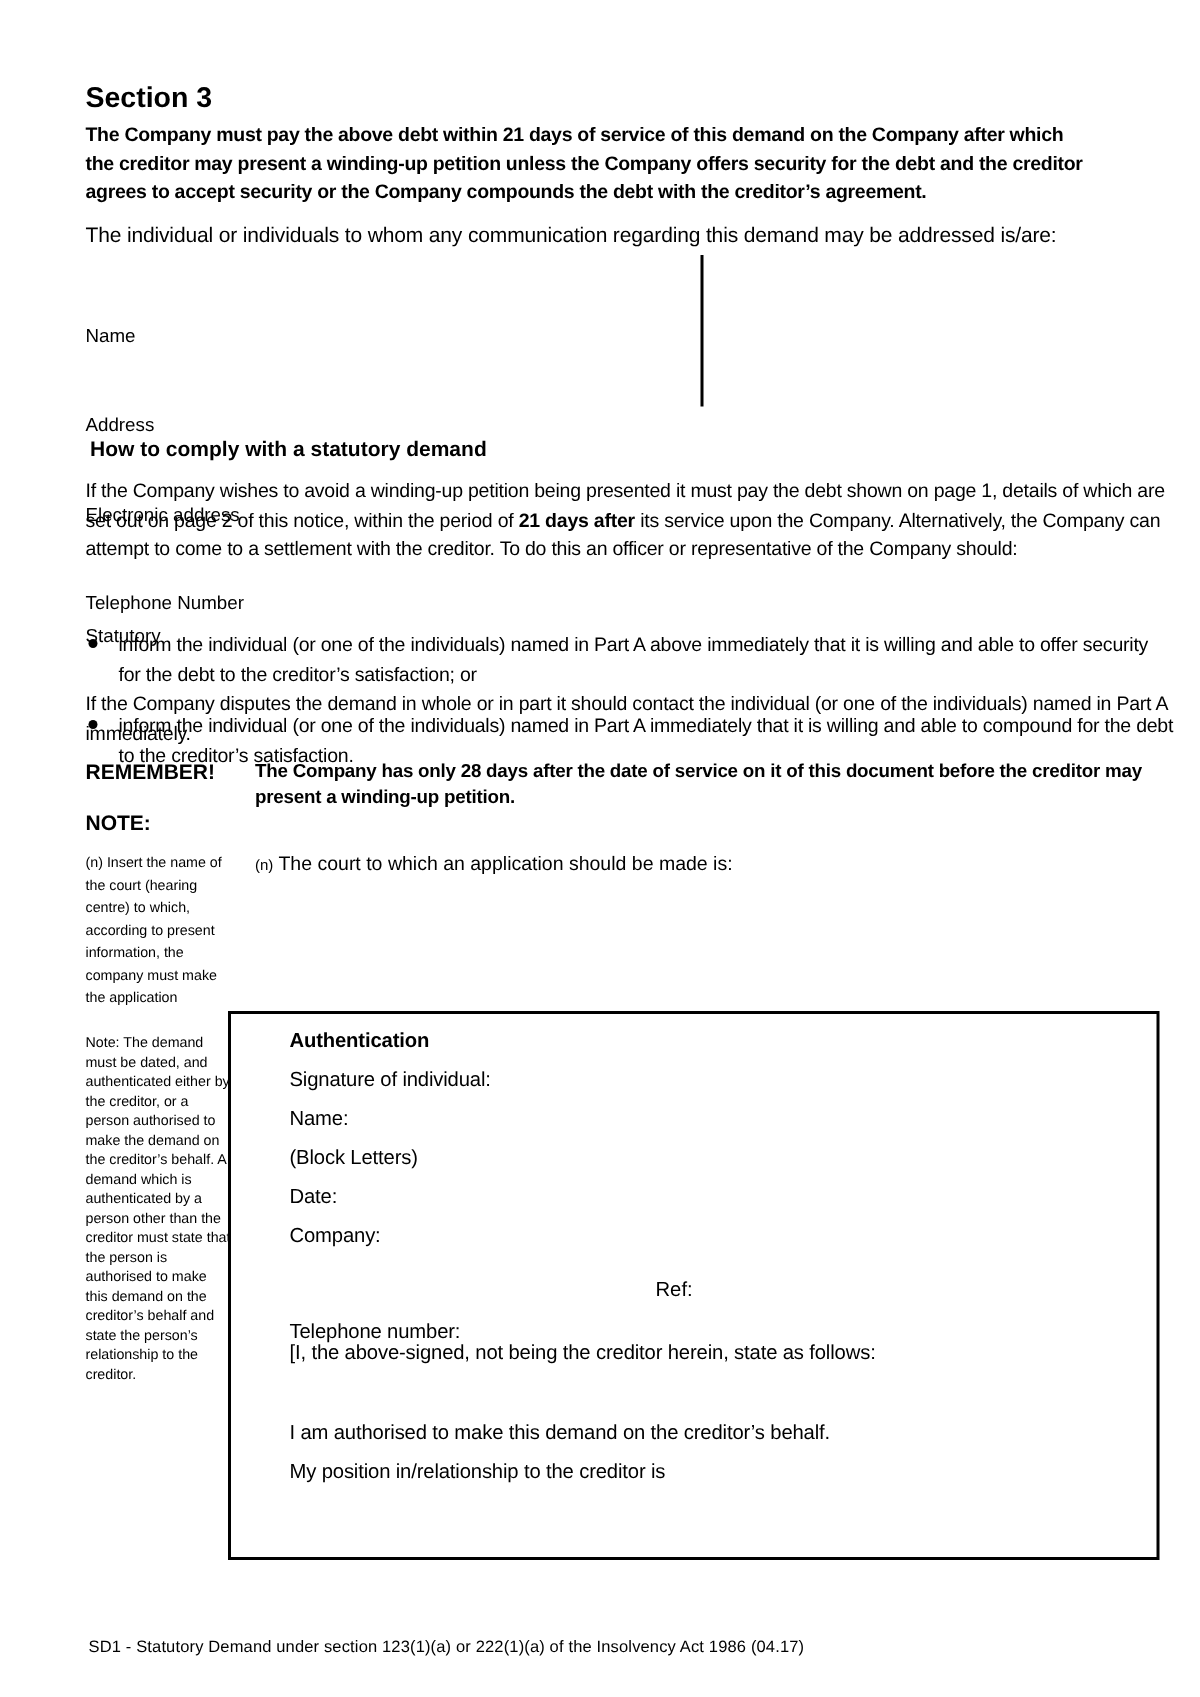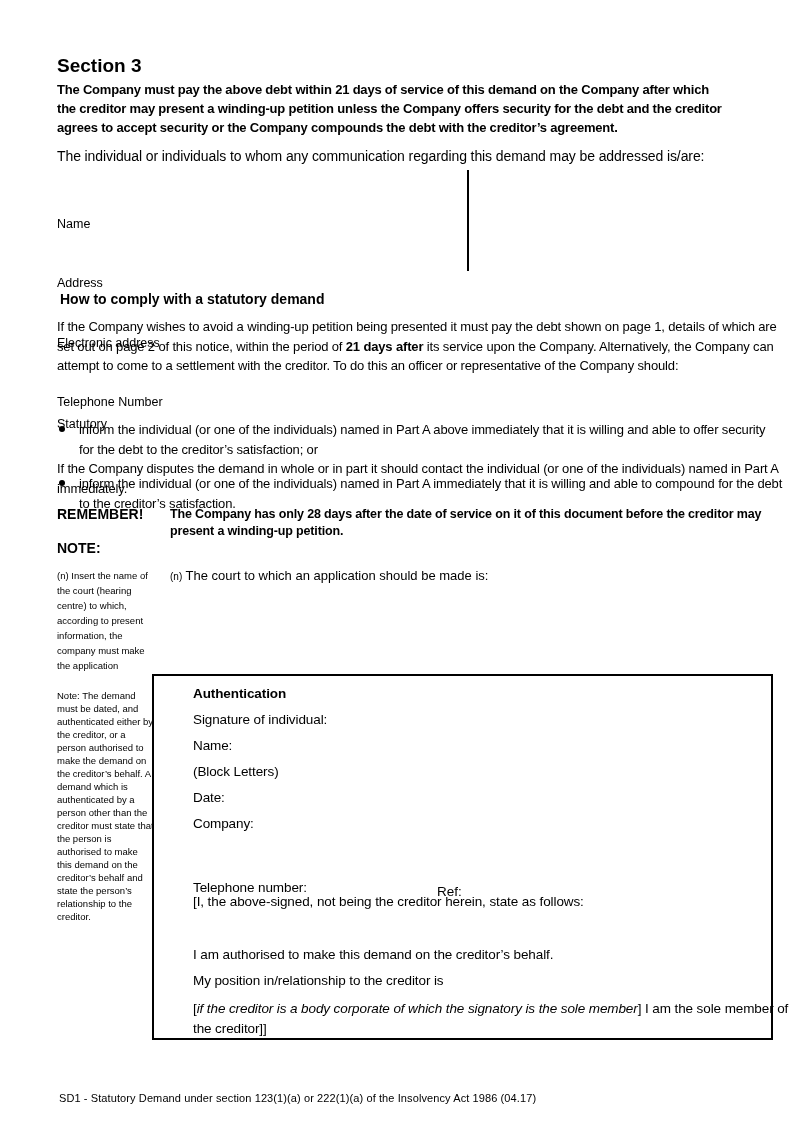--- a/index.html
+++ b/index.html
@@ -64,7 +64,7 @@
   .l-date  { top: 114px; }
   .l-addr  { top: 140px; }
   .l-tel   { top: 204px; }
-  .l-ref   { position: absolute; left: 283px; top: 208px; font-size: 13.5px; text-align: right; }
+  .l-ref   { position: absolute; left: 283px; top: 176px; font-size: 13.5px; text-align: right; }
   .l-statement { top: 218px; width: 594px; }
   .l-auth  { top: 271px; }
   .l-pos   { top: 297px; }

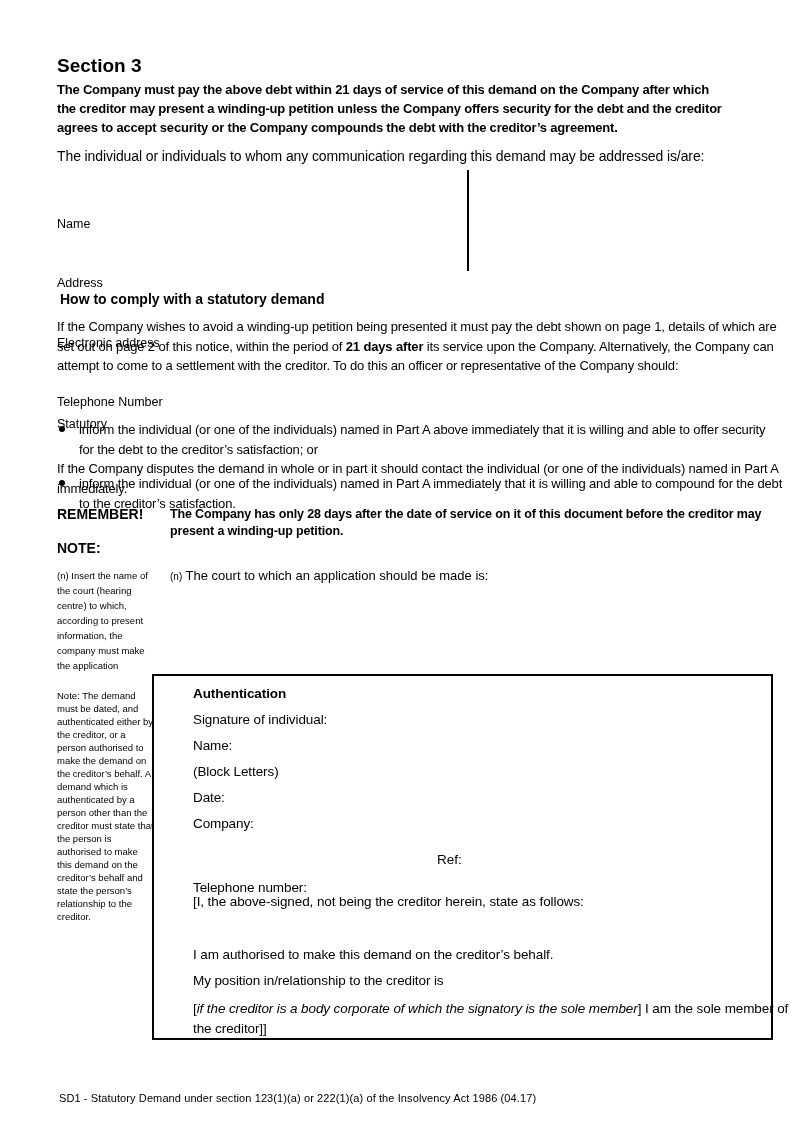--- a/index.html
+++ b/index.html
@@ -138,7 +138,6 @@
     <div class="box-line l-statement">[I, the above-signed, not being the creditor herein, state as follows:</div>
     <div class="box-line l-auth">I am authorised to make this demand on the creditor’s behalf.</div>
     <div class="box-line l-pos">My position in/relationship to the creditor is</div>
-    <div class="box-line l-sole"><span>[</span><span class="i">if the creditor is a body corporate of which the signatory is the sole member</span><span>] I am the sole member of the creditor]]</span></div>
   </div>
 
   <div class="abs footer">SD1 - Statutory Demand under section 123(1)(a) or 222(1)(a) of the Insolvency Act 1986 (04.17)</div>

